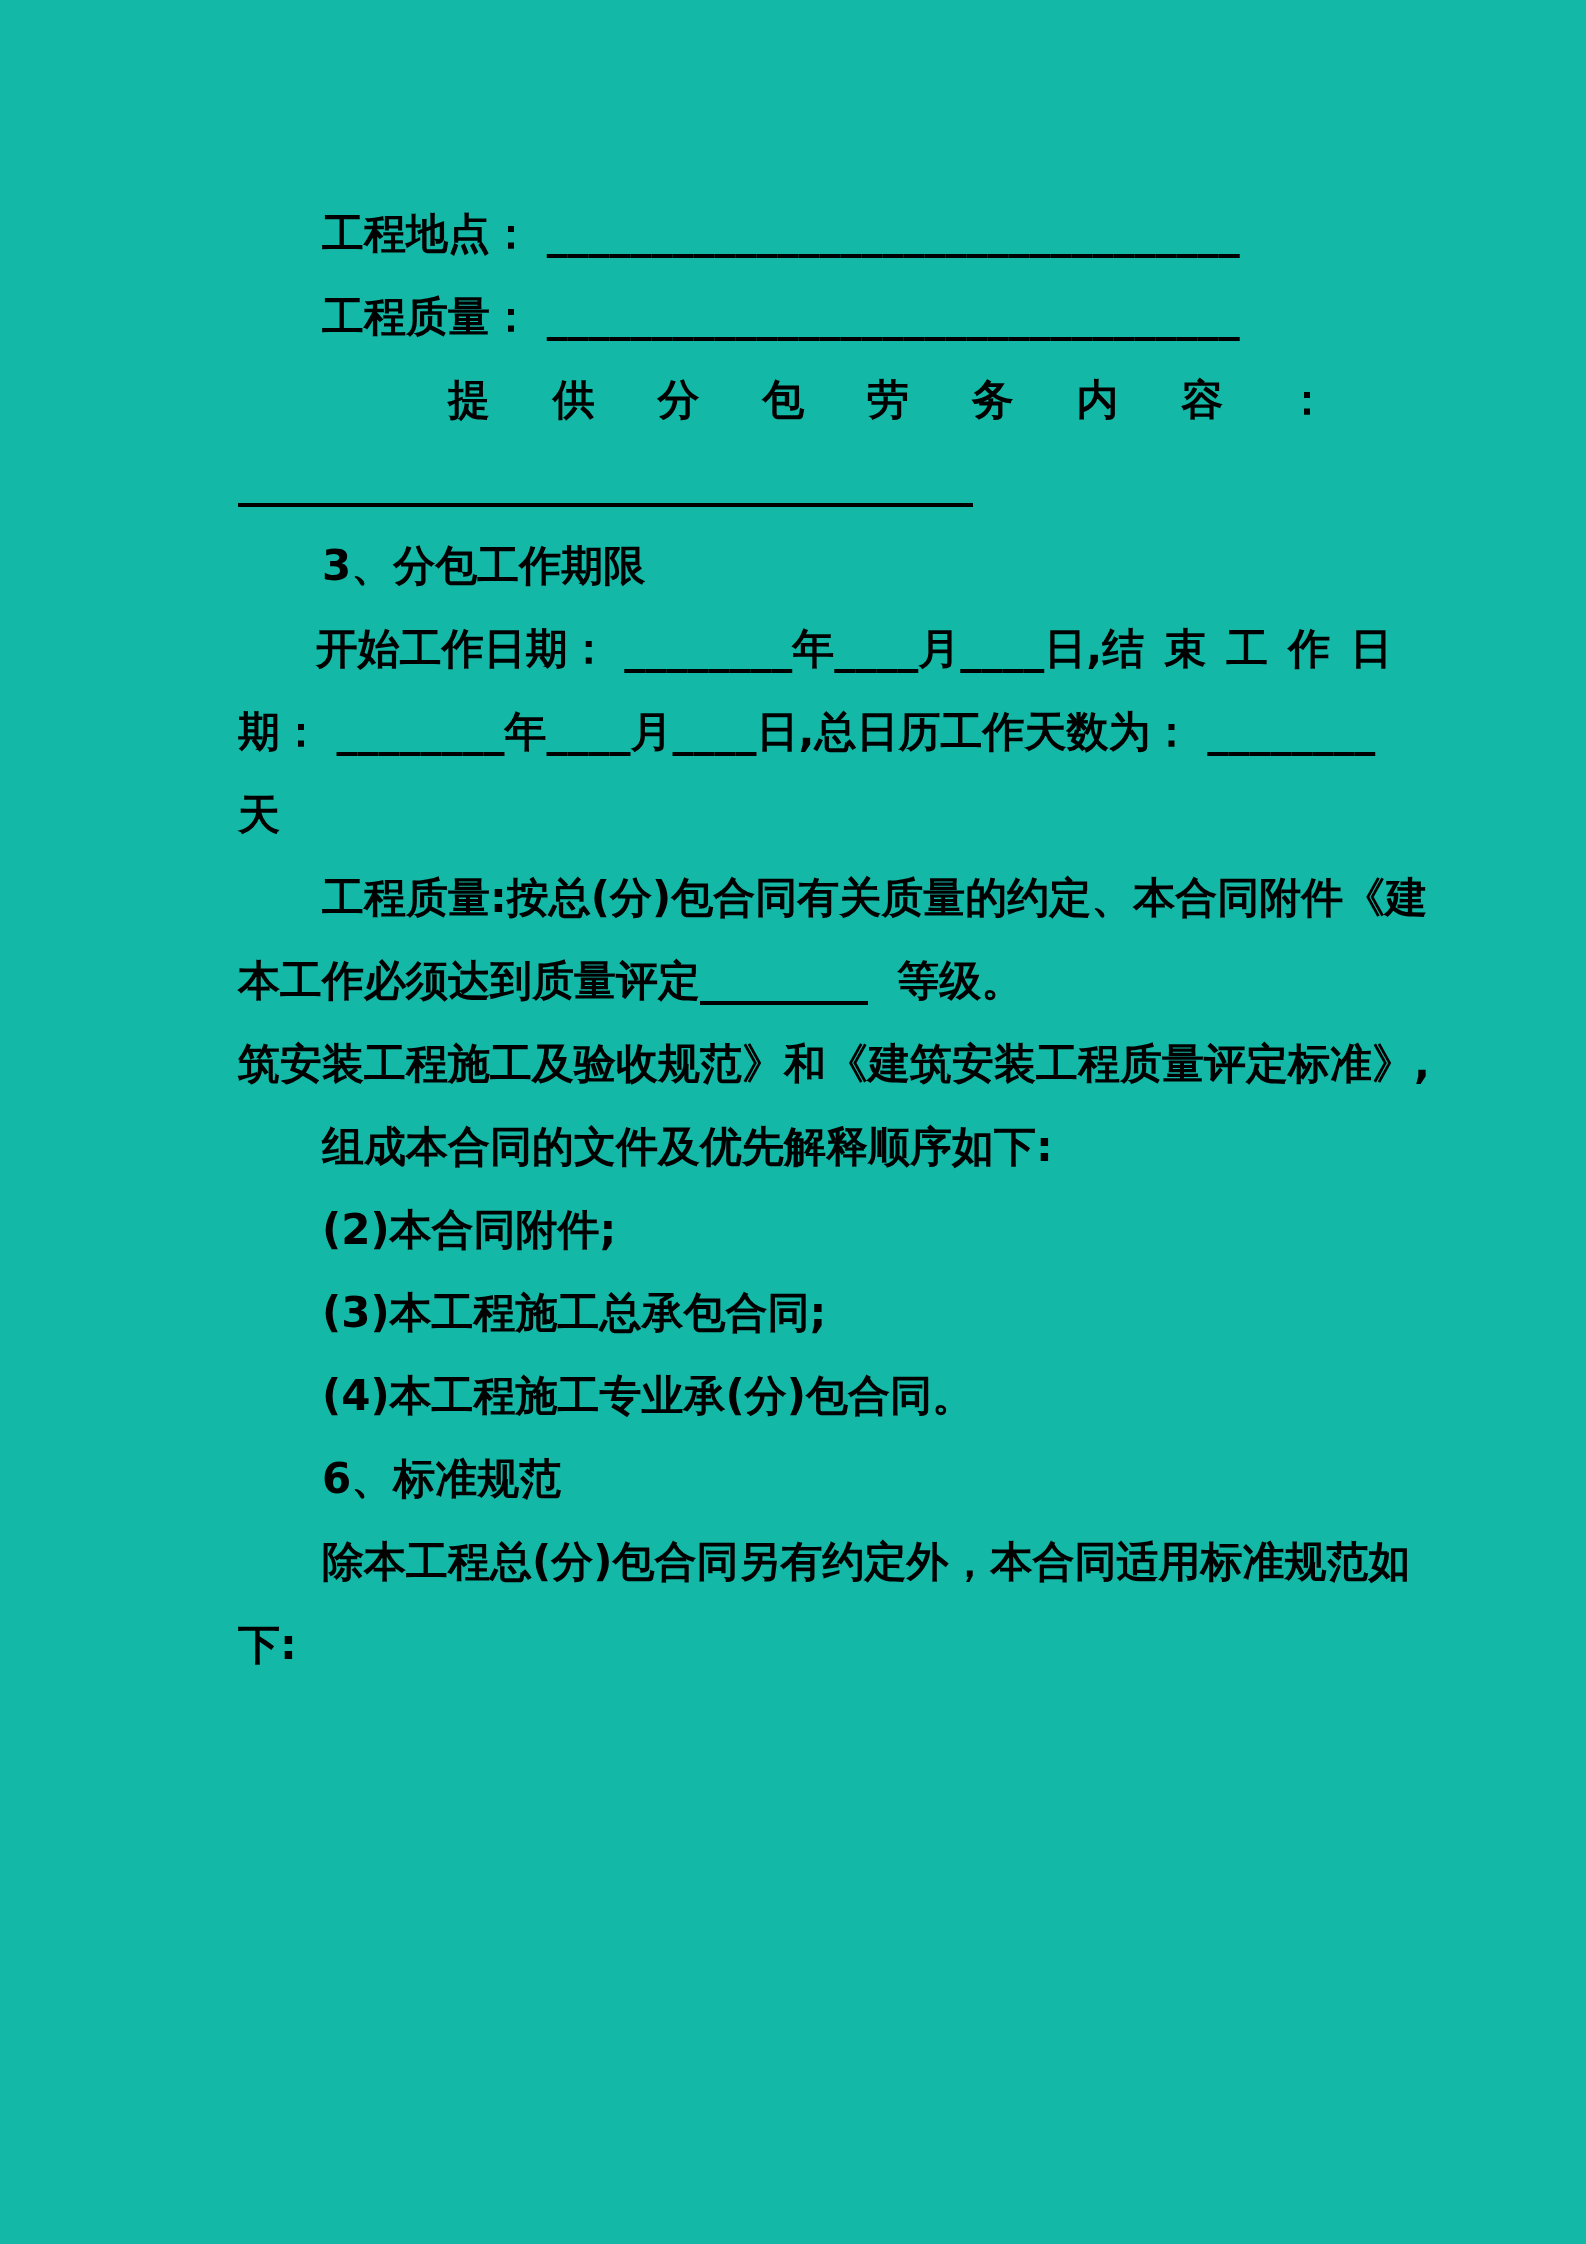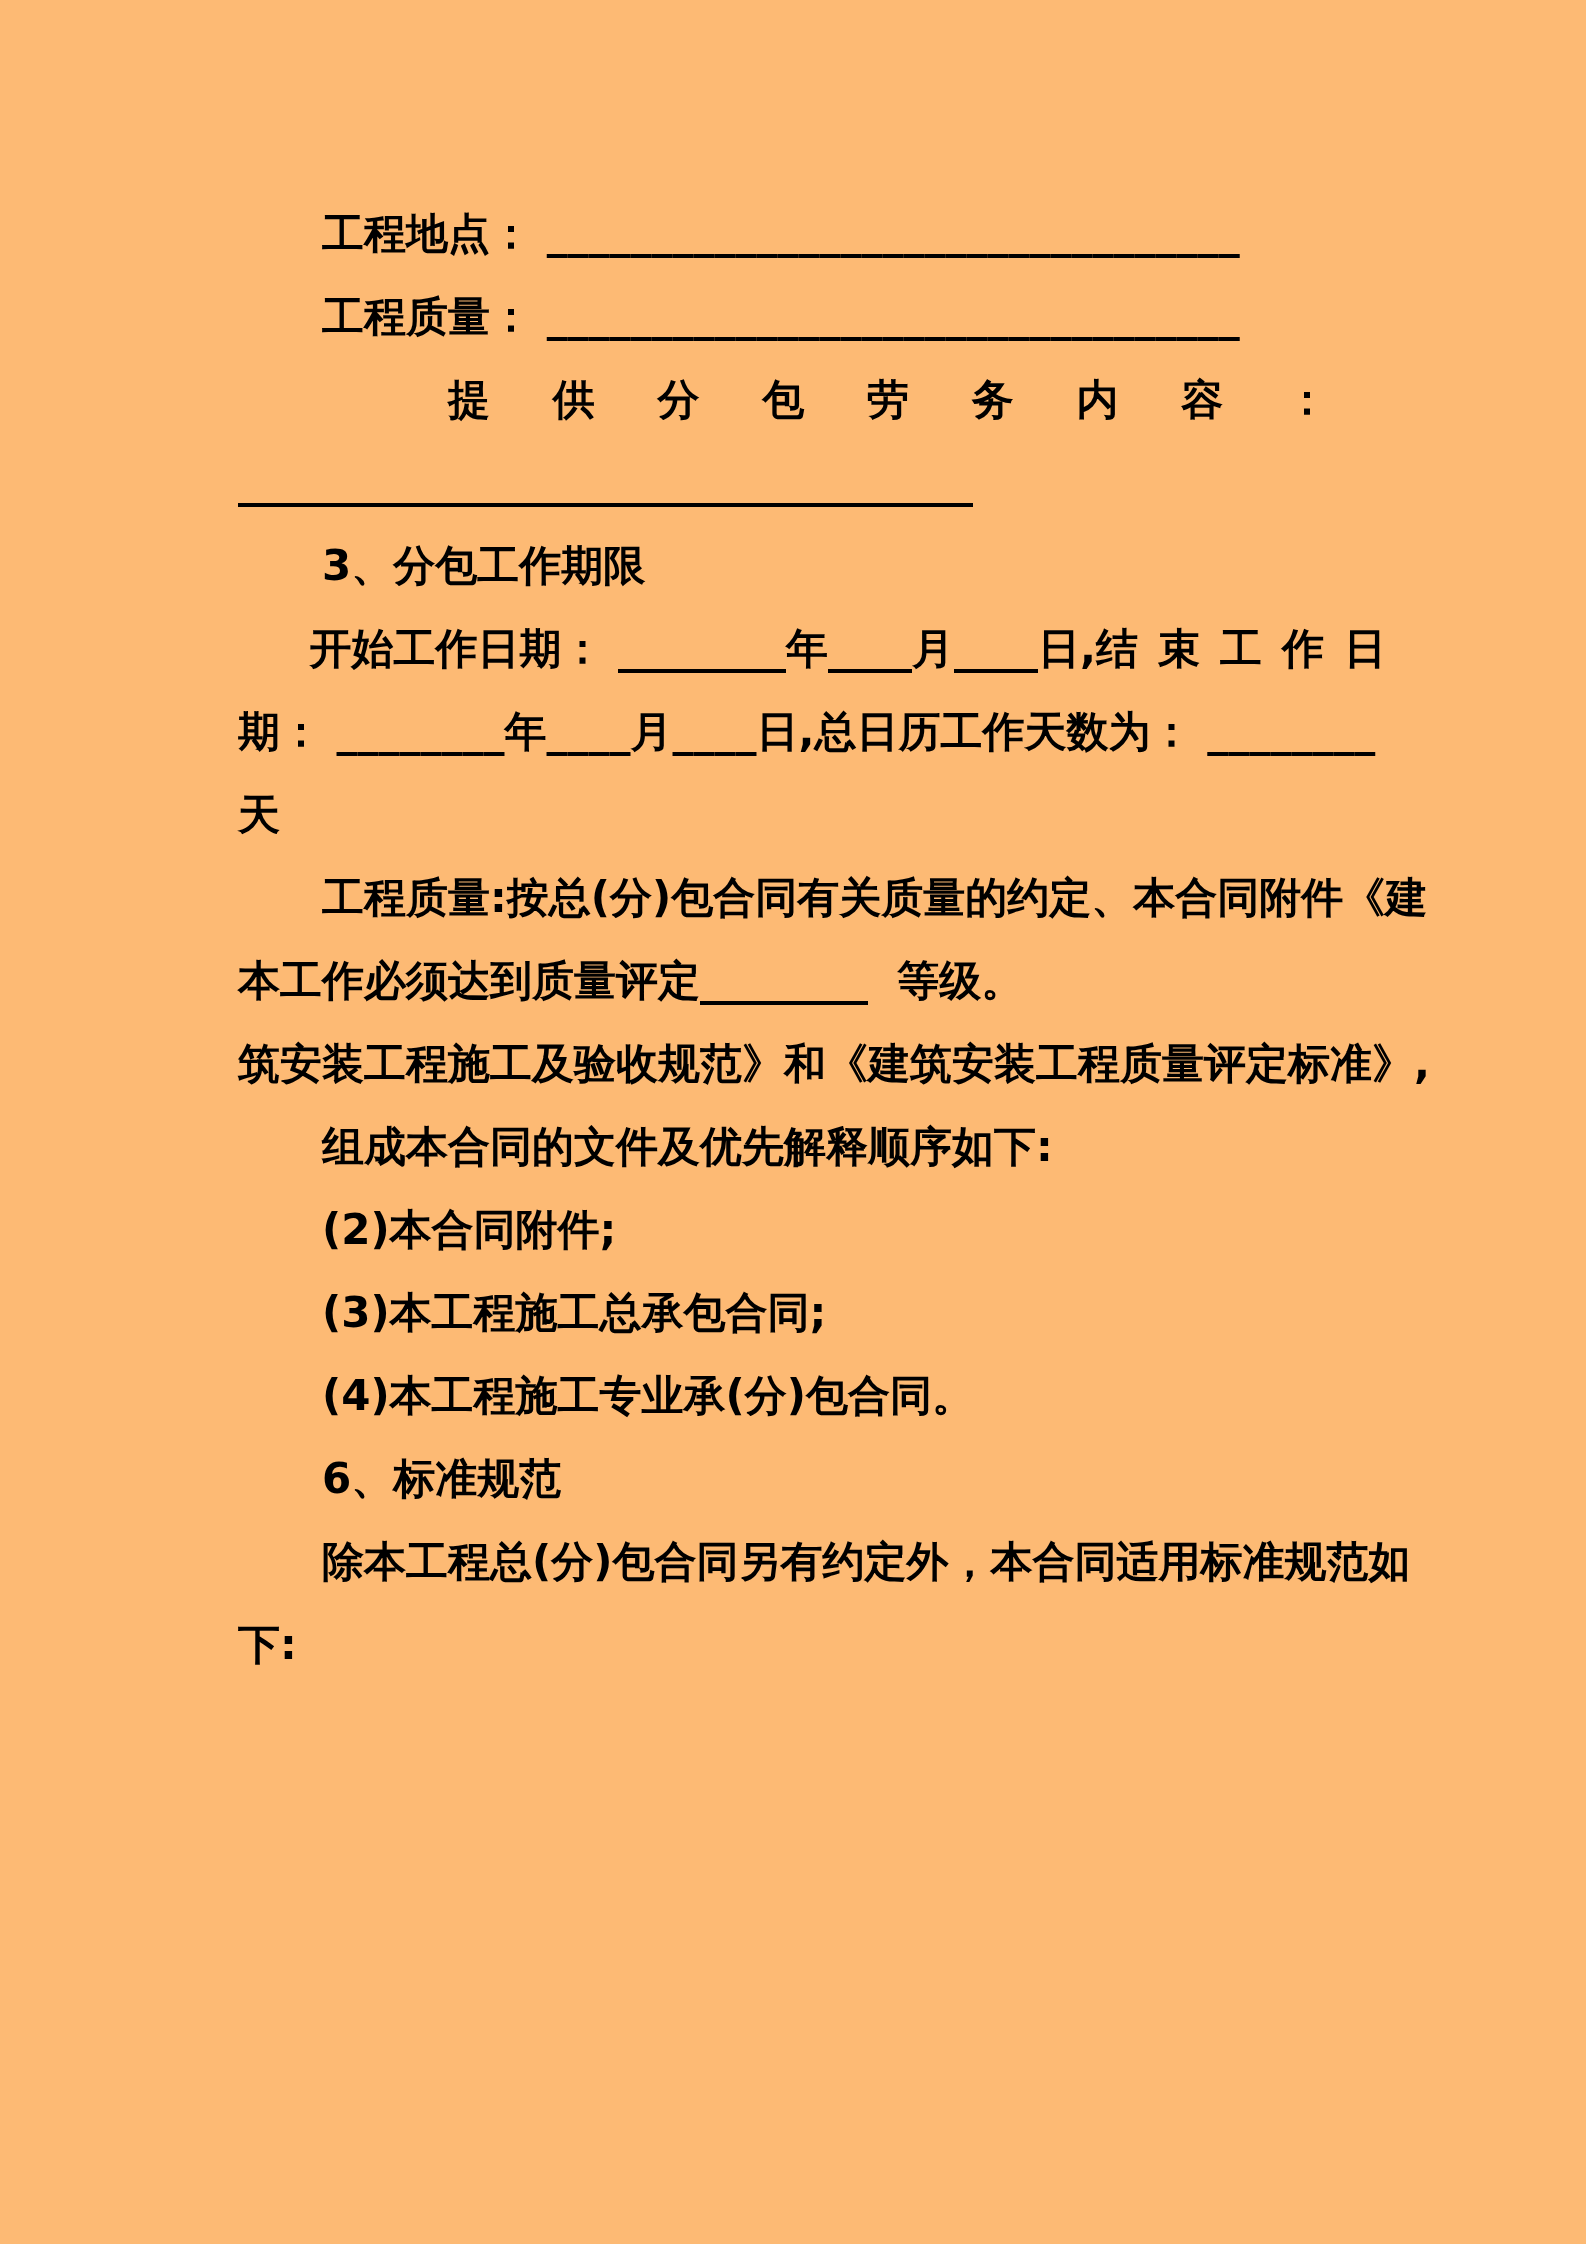--- a/index.html
+++ b/index.html
@@ -11,7 +11,7 @@
     position: relative;
     width: 1586px;
     height: 2244px;
-    background: #fdba74;
+    background: #14b8a6;
     box-sizing: border-box;
     padding: 192px 200px 0 238px;
     font-family: "DejaVu Sans", sans-serif;

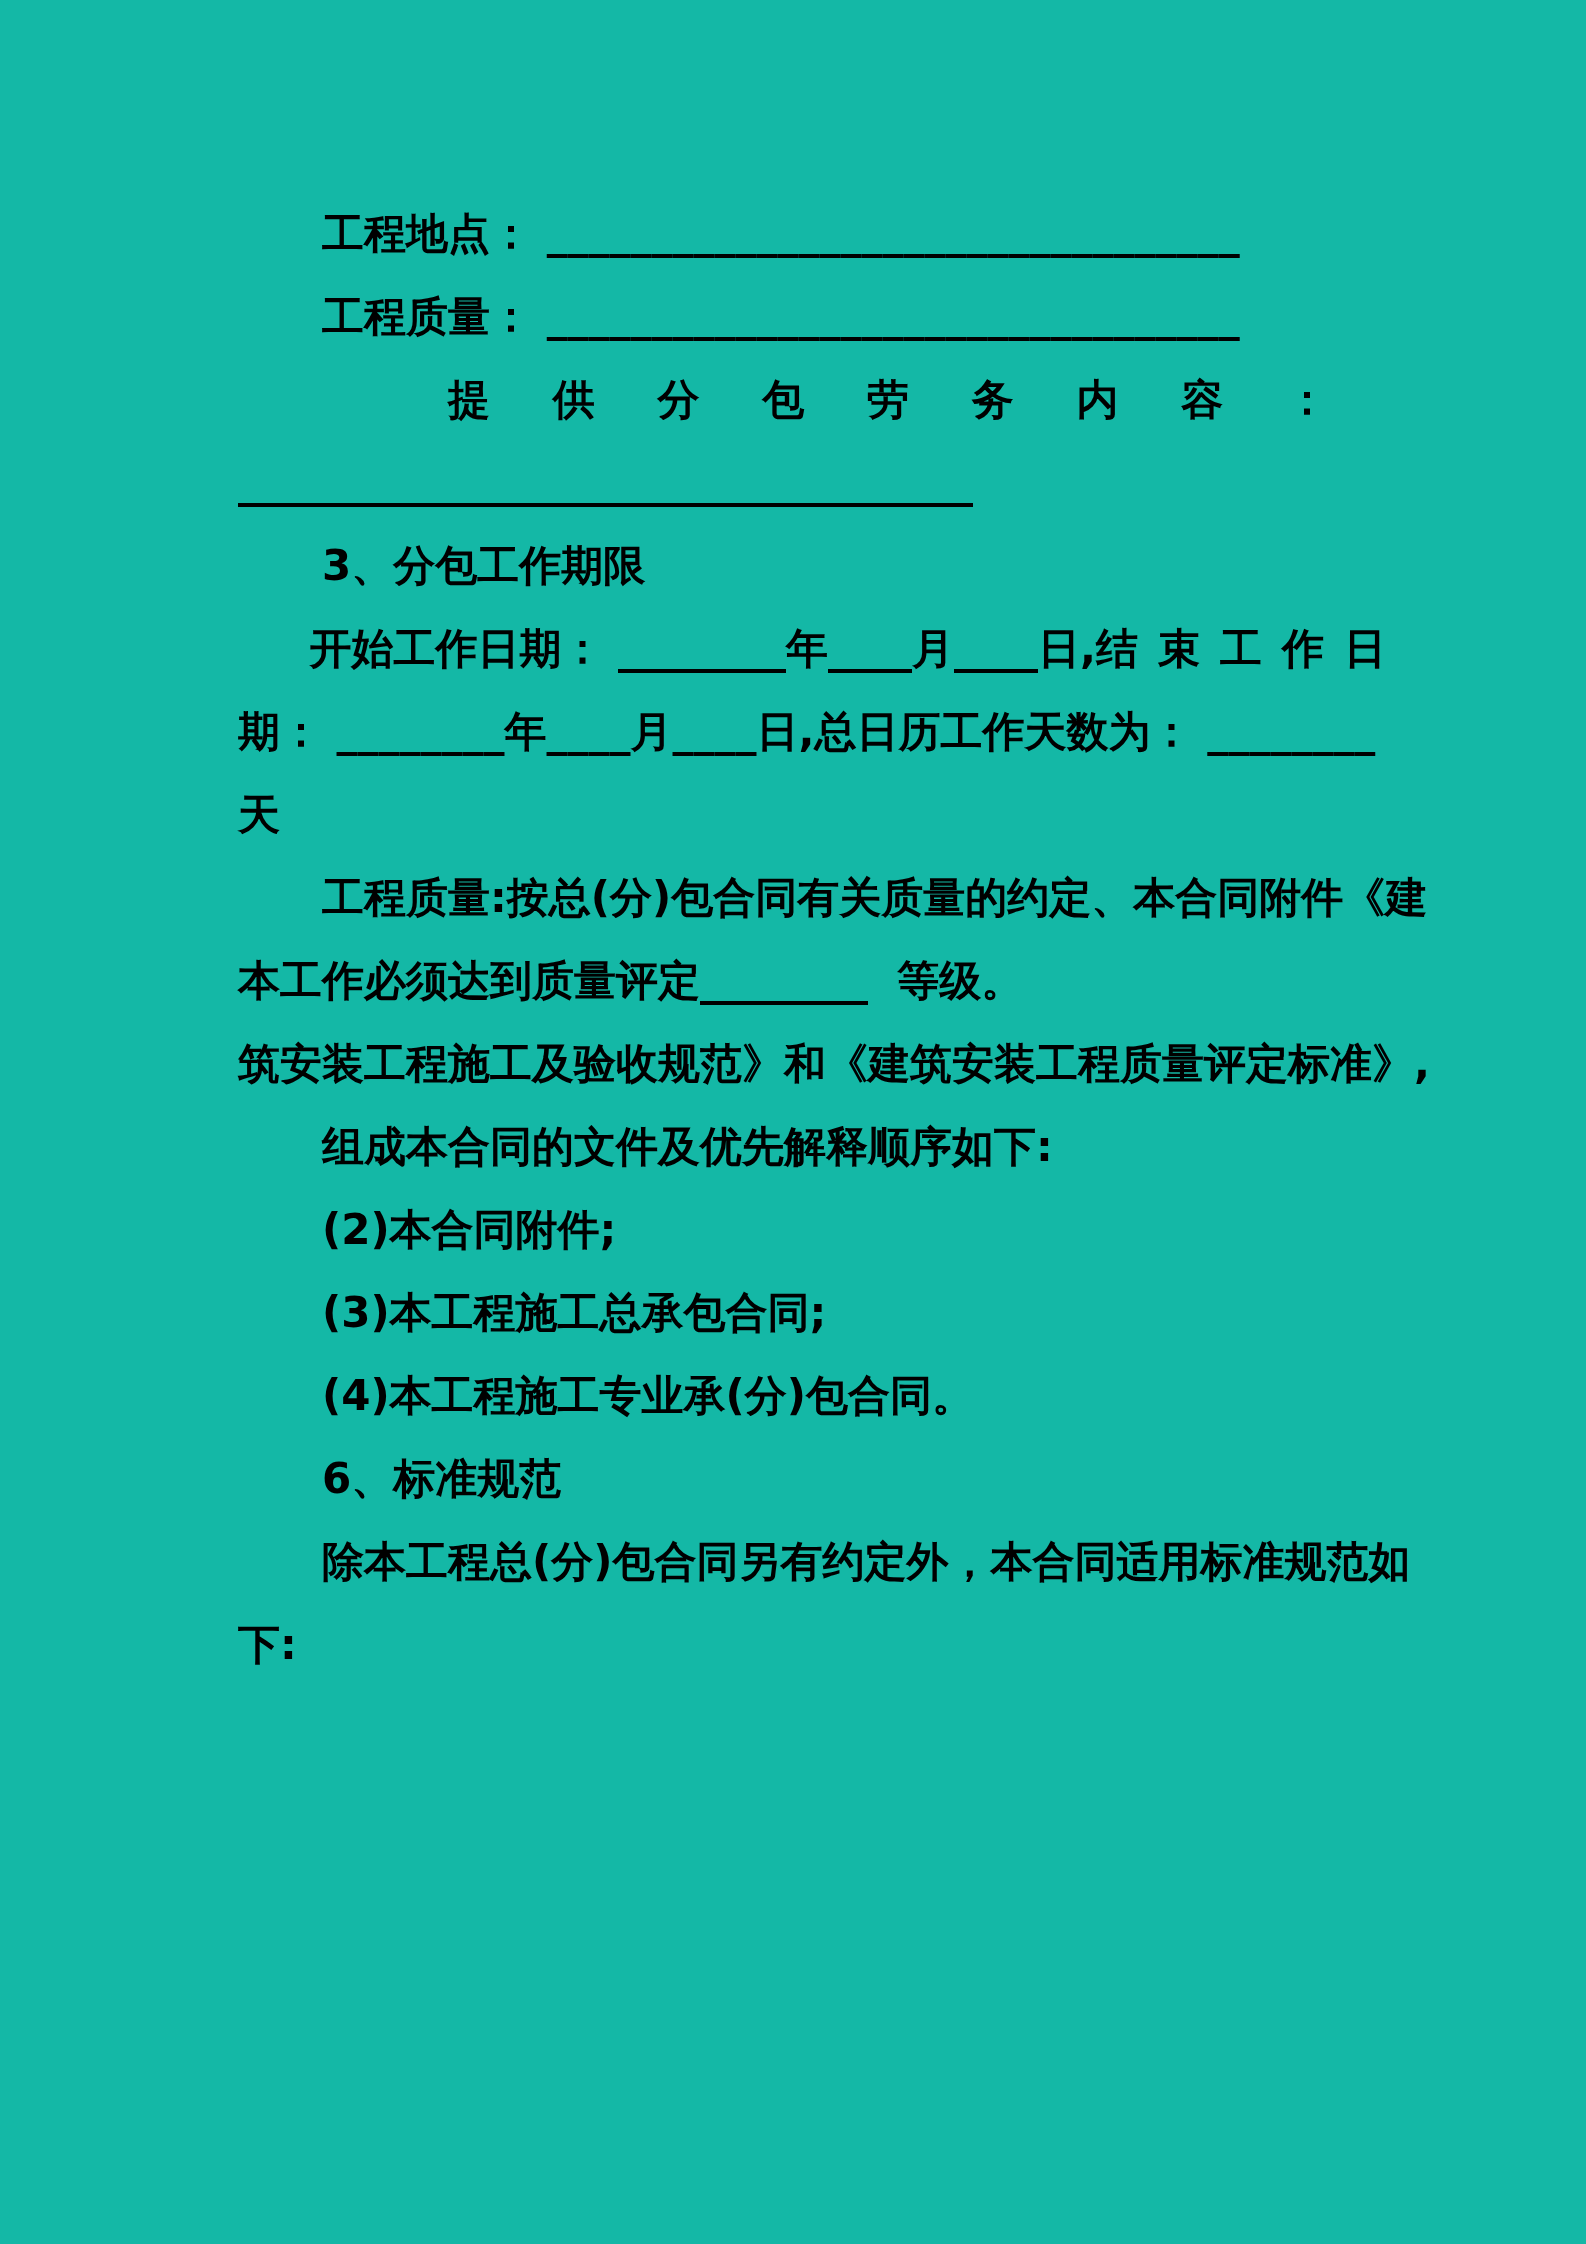--- a/index.html
+++ b/index.html
@@ -37,7 +37,7 @@
   
   .flexline {
     display: flex;
-    justify-content: flex-end;
+    justify-content: center;
   }
   .flexline .tail {
     letter-spacing: 20px;

